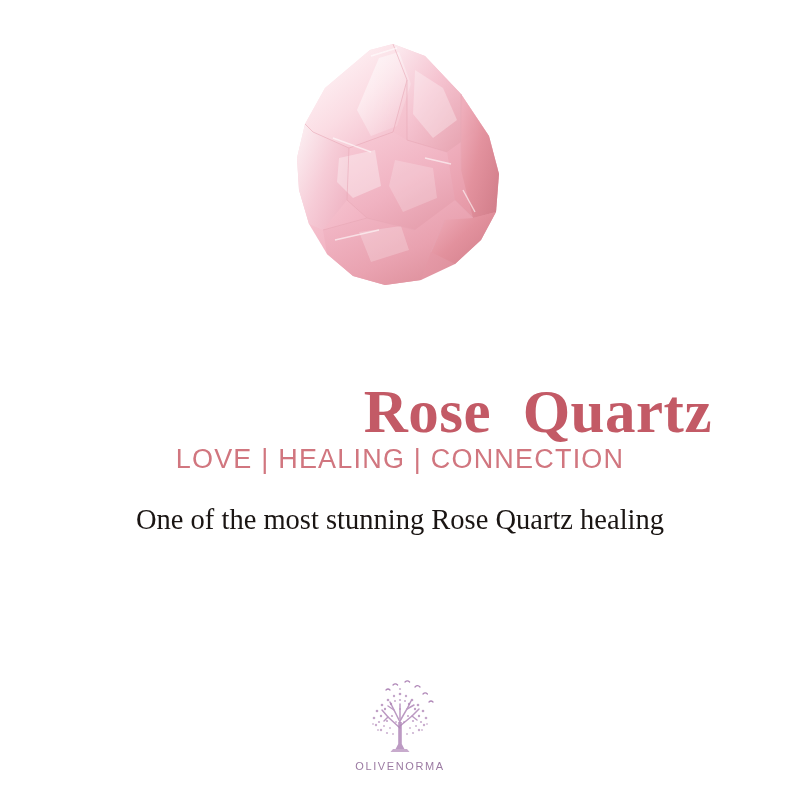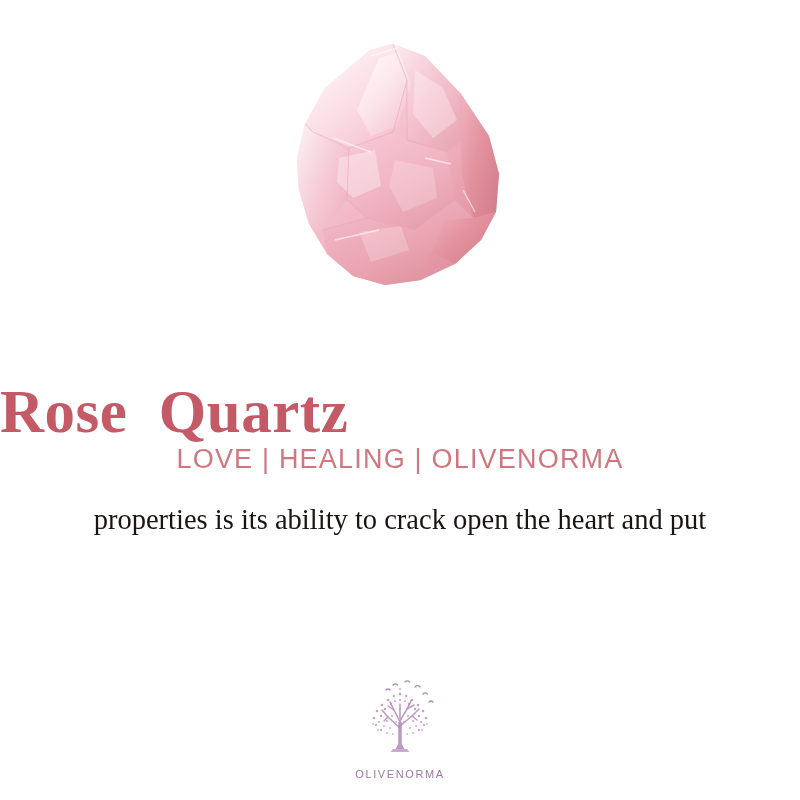--- a/index.html
+++ b/index.html
@@ -46,7 +46,7 @@
     left: 0;
     top: 336px;
     width: 712px;
-    text-align: left;
+    text-align: right;
     font-family: "Liberation Serif", serif;
     font-weight: bold;
     font-size: 61px;

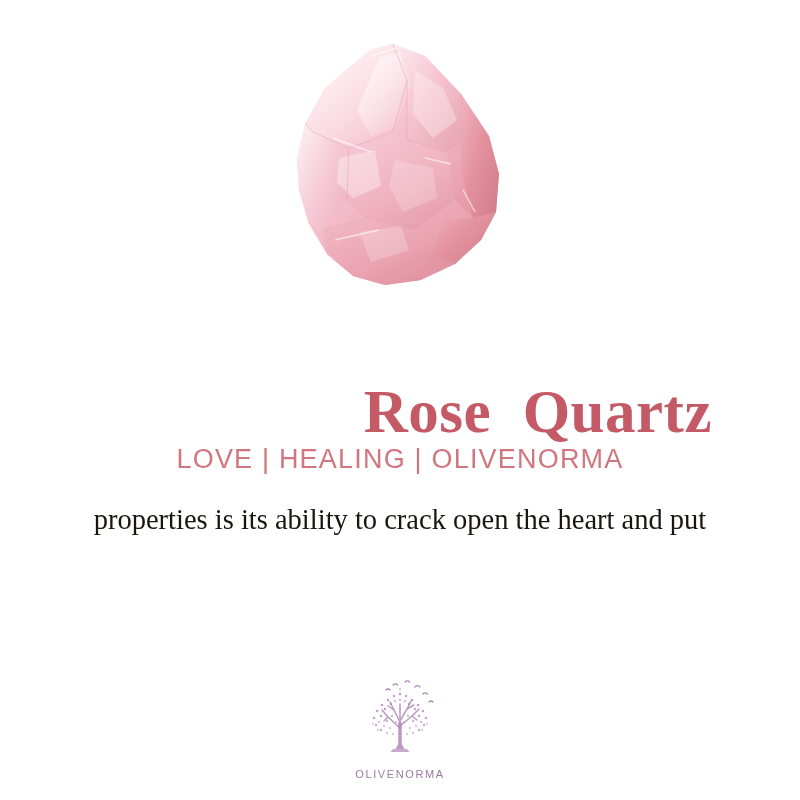--- a/index.html
+++ b/index.html
@@ -210,7 +210,7 @@
 
   <h1 class="title">Rose  Quartz</h1>
 
-  <div class="subtitle">LOVE | HEALING | OLIVENORMA</div>
+  <div class="subtitle">LOVE | HEALING | CONNECTION</div>
 
   <div class="body-copy">
     <span class="ln">properties is its ability to crack open the heart and put</span>

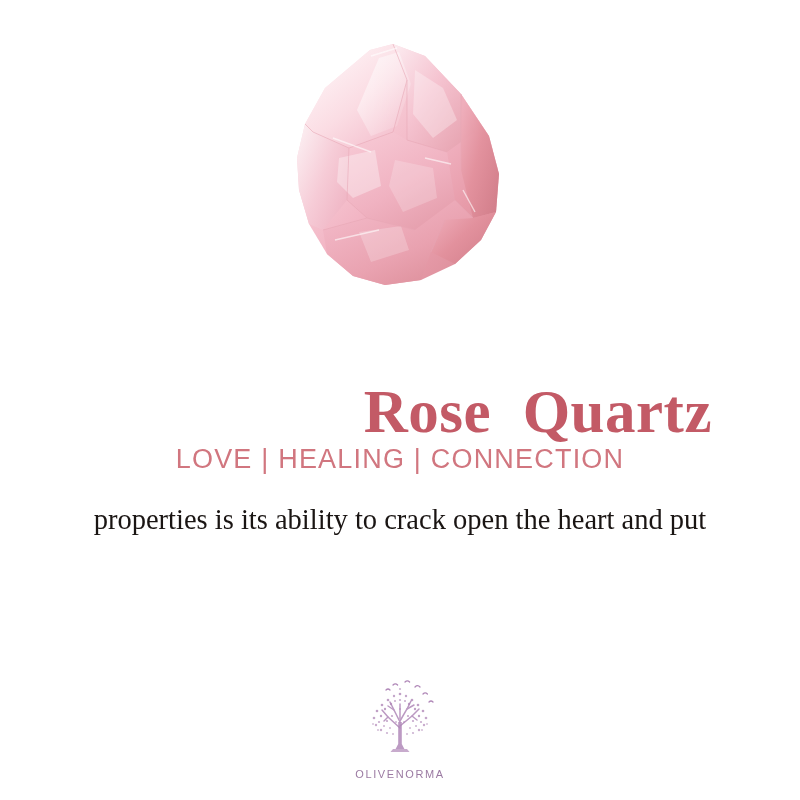--- a/index.html
+++ b/index.html
@@ -213,6 +213,7 @@
   <div class="subtitle">LOVE | HEALING | CONNECTION</div>
 
   <div class="body-copy">
+    <span class="ln">One of the most stunning Rose Quartz healing</span>
     <span class="ln">properties is its ability to crack open the heart and put</span>
   </div>
 

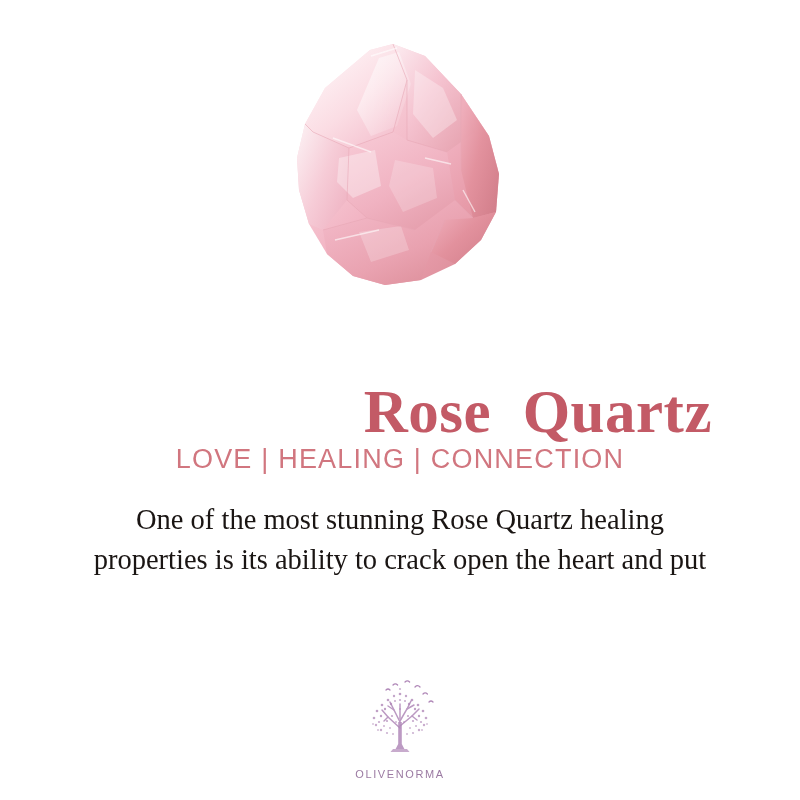--- a/index.html
+++ b/index.html
@@ -214,7 +214,6 @@
 
   <div class="body-copy">
     <span class="ln">One of the most stunning Rose Quartz healing</span>
-    <span class="ln">properties is its ability to crack open the heart and put</span>
   </div>
 
   <div class="brand">

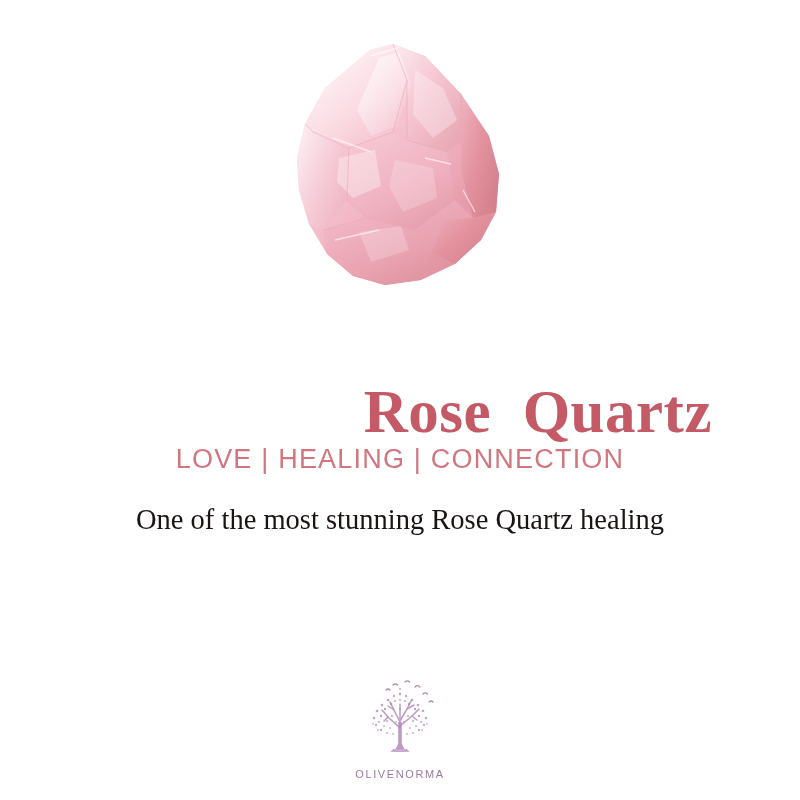--- a/index.html
+++ b/index.html
@@ -104,7 +104,7 @@
     height: 82px;
   }
   .brand-name {
-    margin-top: 10px;
+    margin-top: 2px;
     font-family: "Liberation Sans", sans-serif;
     font-size: 11px;
     letter-spacing: 1.6px;

